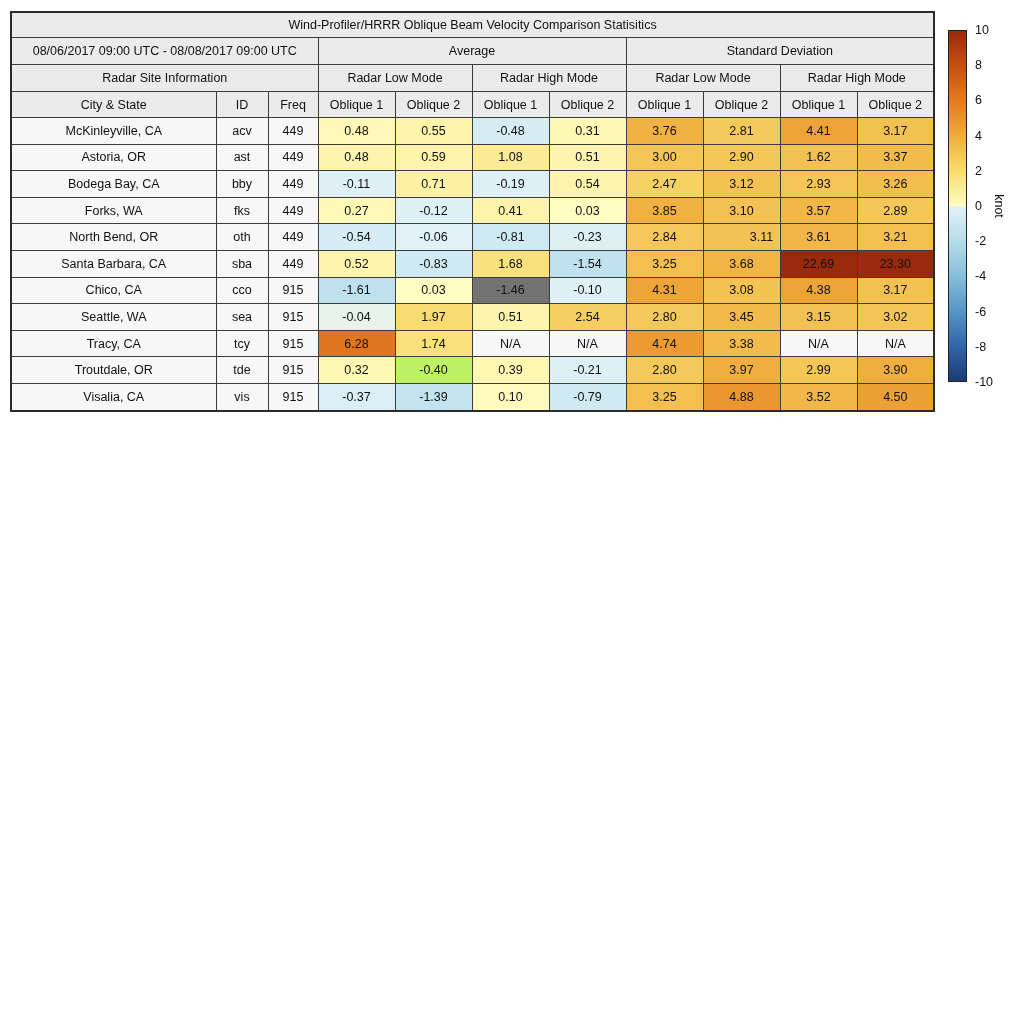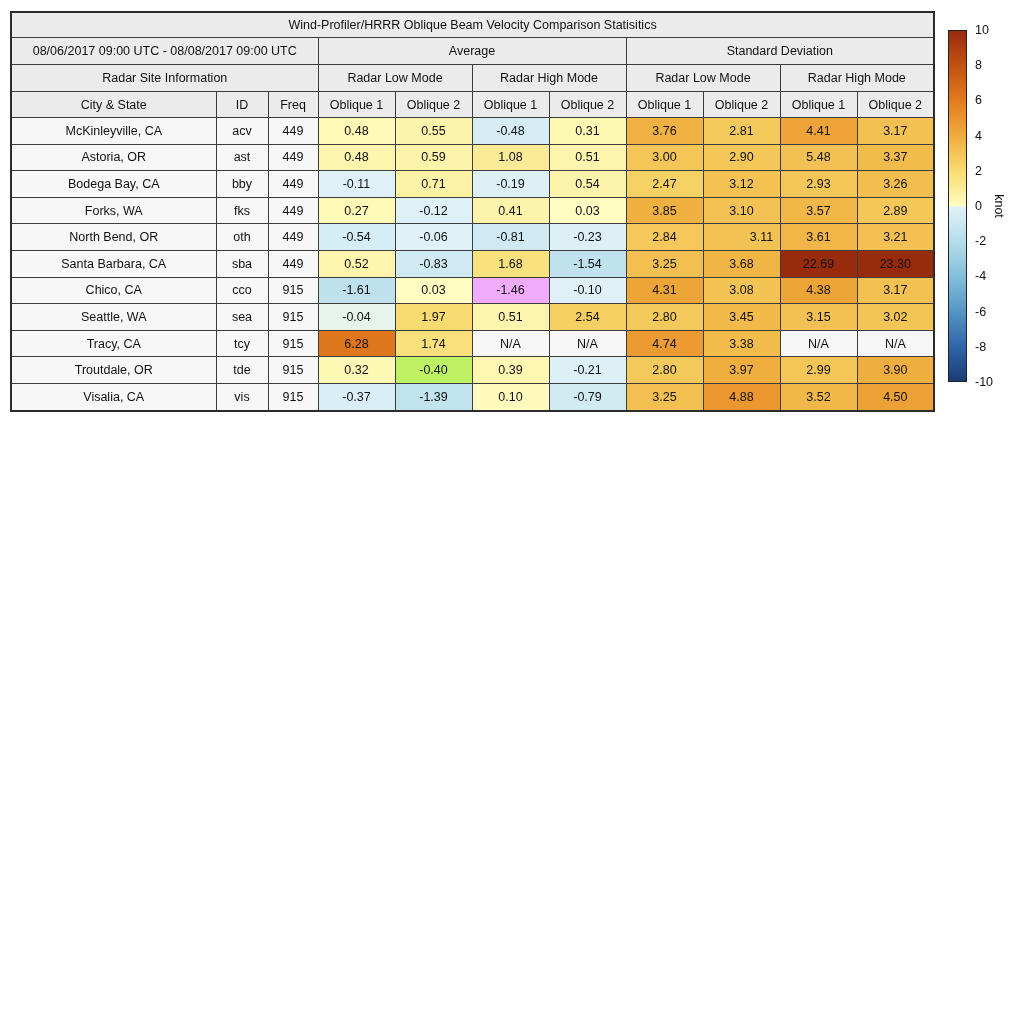--- a/index.html
+++ b/index.html
@@ -99,7 +99,7 @@
           <td style="background: rgb(253, 245, 173);">0.51</td>
           <td style="background: rgb(244, 197, 87);">3.00</td>
           <td style="background: rgb(244, 199, 89);">2.90</td>
-          <td style="background: rgb(243, 193, 83);">5.48</td>
+          <td style="background: rgb(243, 193, 83);">1.62</td>
           <td style="background: rgb(242, 188, 77);">3.37</td>
         </tr>
         <tr>

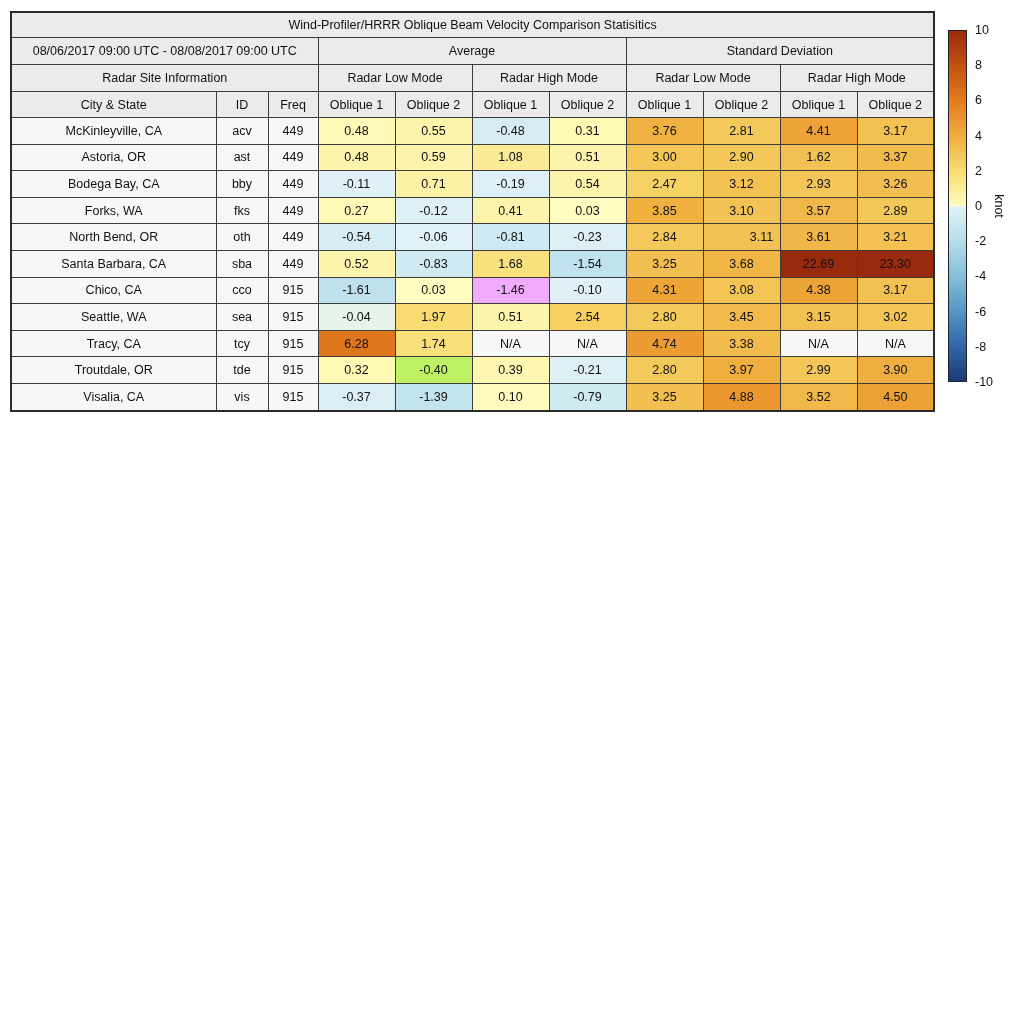--- a/index.html
+++ b/index.html
@@ -160,7 +160,7 @@
           <td class="lbl">915</td>
           <td style="background: rgb(190, 225, 237);">-1.61</td>
           <td style="background: rgb(255, 253, 193);">0.03</td>
-          <td style="background: #f0abfc;">-1.46</td>
+          <td style="background: #737373;">-1.46</td>
           <td style="background: rgb(223, 241, 247);">-0.10</td>
           <td style="background: rgb(237, 165, 56);">4.31</td>
           <td style="background: rgb(243, 195, 84);">3.08</td>

